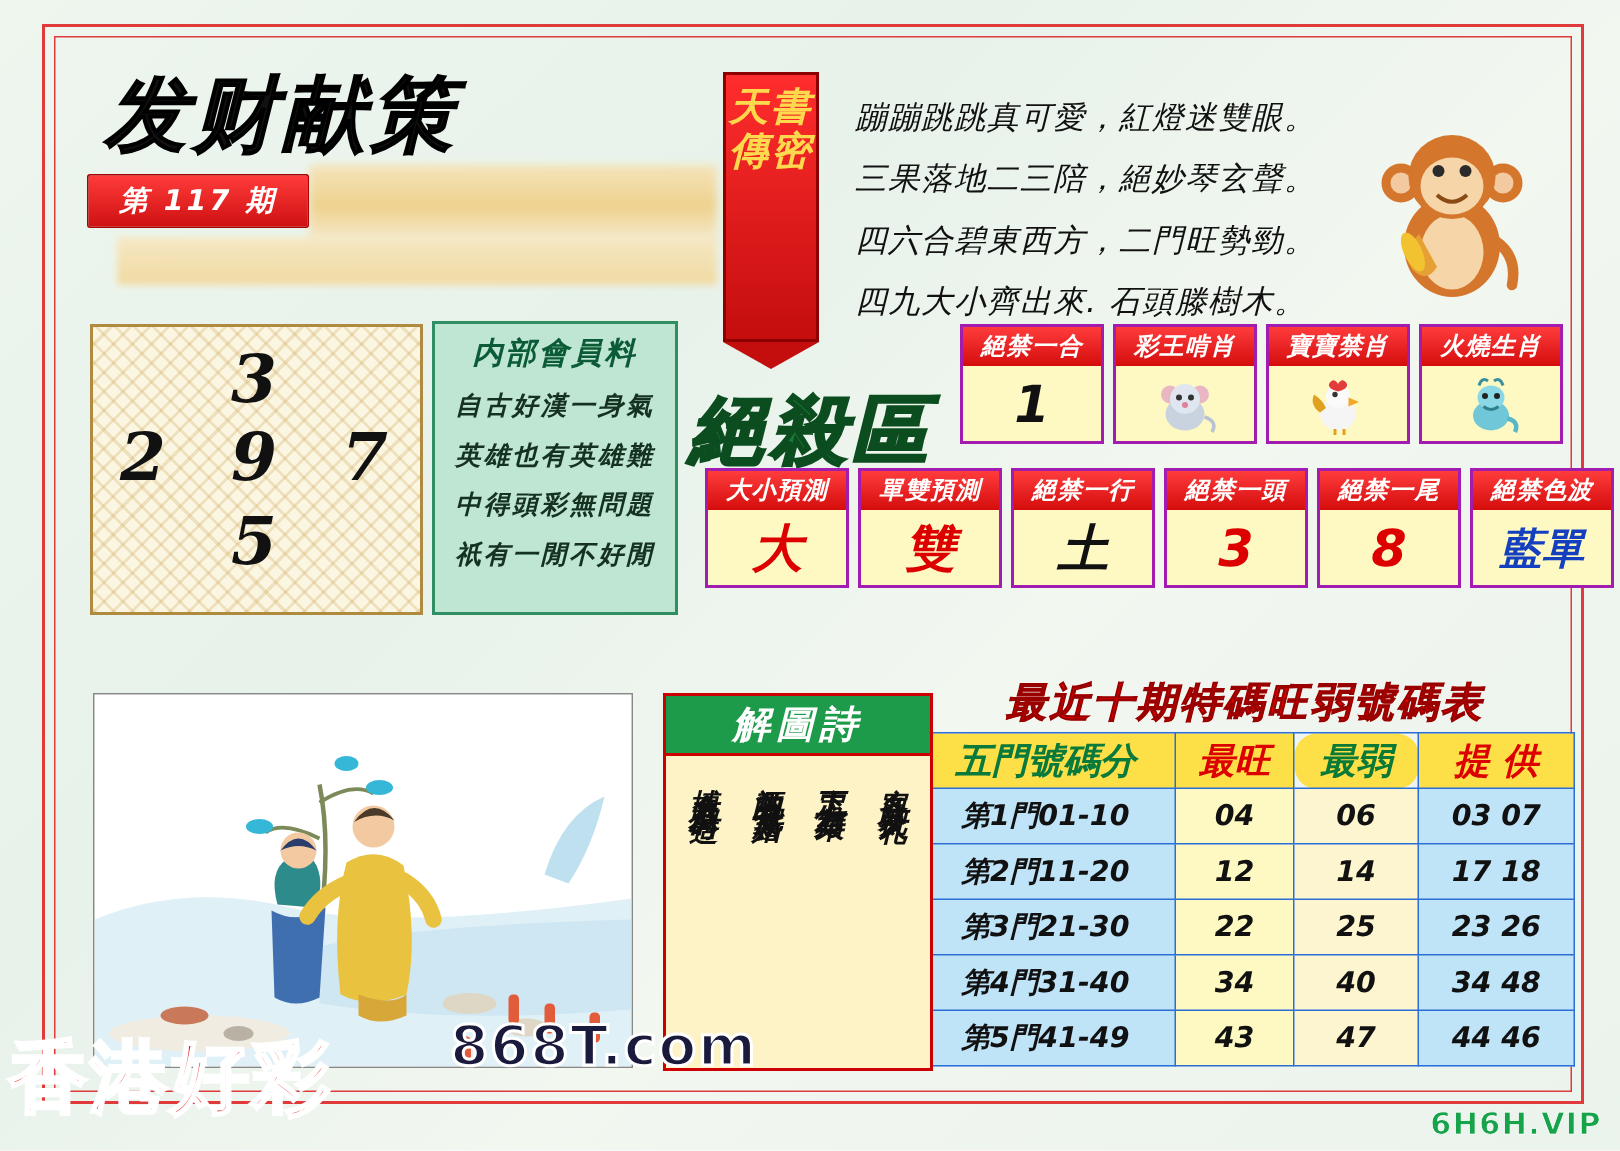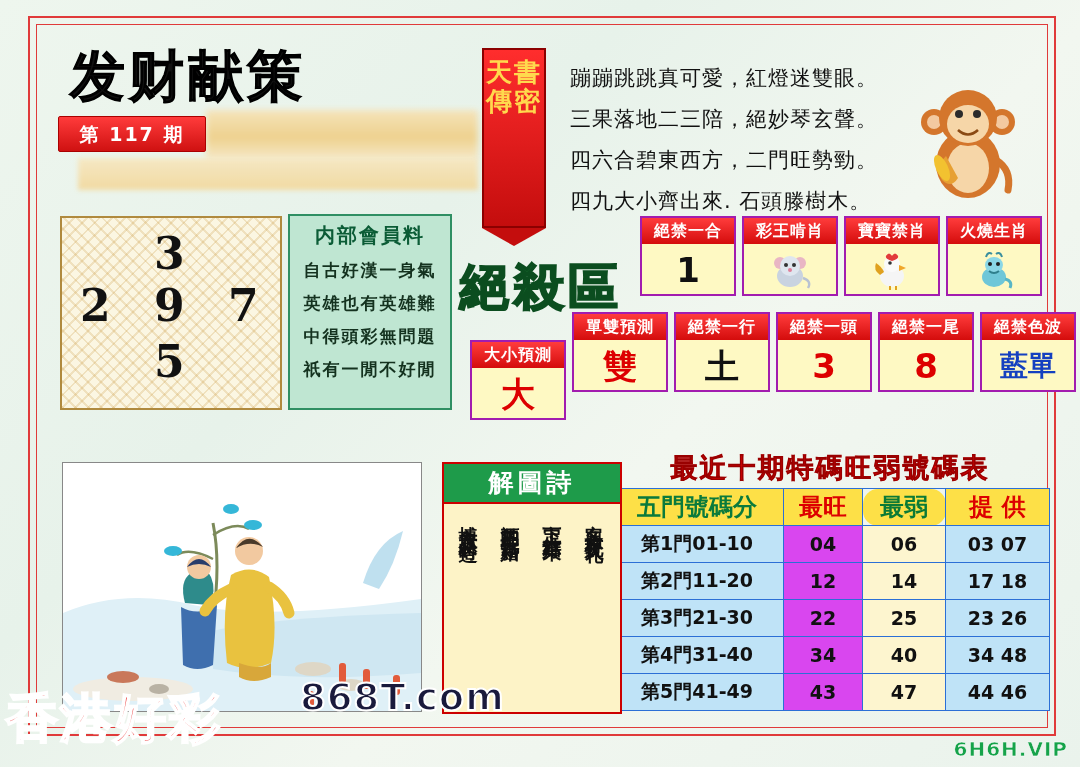--- a/index.html
+++ b/index.html
@@ -11,7 +11,7 @@
   }
   .page{
     position:absolute;left:28px;top:16px;width:1024px;height:716px;
-    border:2px solid #e03a3a;background:transparent;
+    border:2px solid #e03a3a;background:transparent;font-style:italic;
   }
   .inner-border{
     position:absolute;left:6px;top:6px;right:6px;bottom:6px;border:1px solid #e03a3a;

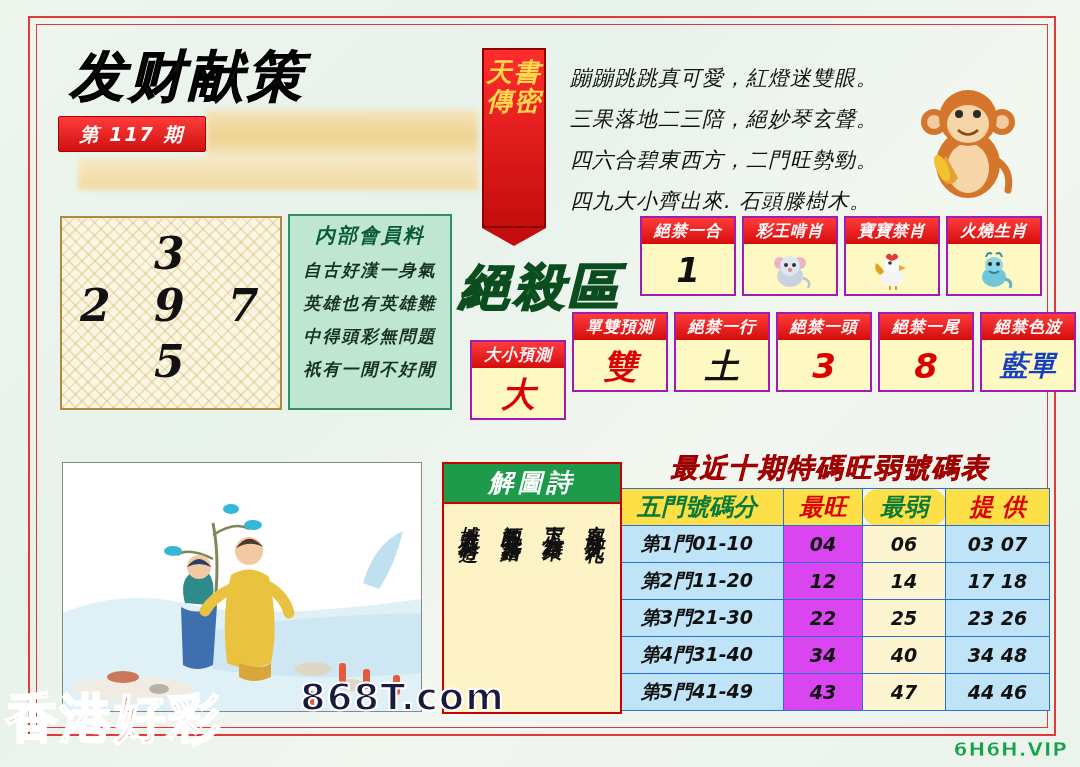--- a/index.html
+++ b/index.html
@@ -283,7 +283,7 @@
     </div>
   </div>
 
-  <div class="cell" style="left:440px;top:294px;width:96px;height:80px;margin-top:28px;">
+  <div class="cell" style="left:440px;top:294px;width:96px;height:80px;">
     <div class="ch">大小預測</div>
     <div class="cv">大</div>
   </div>

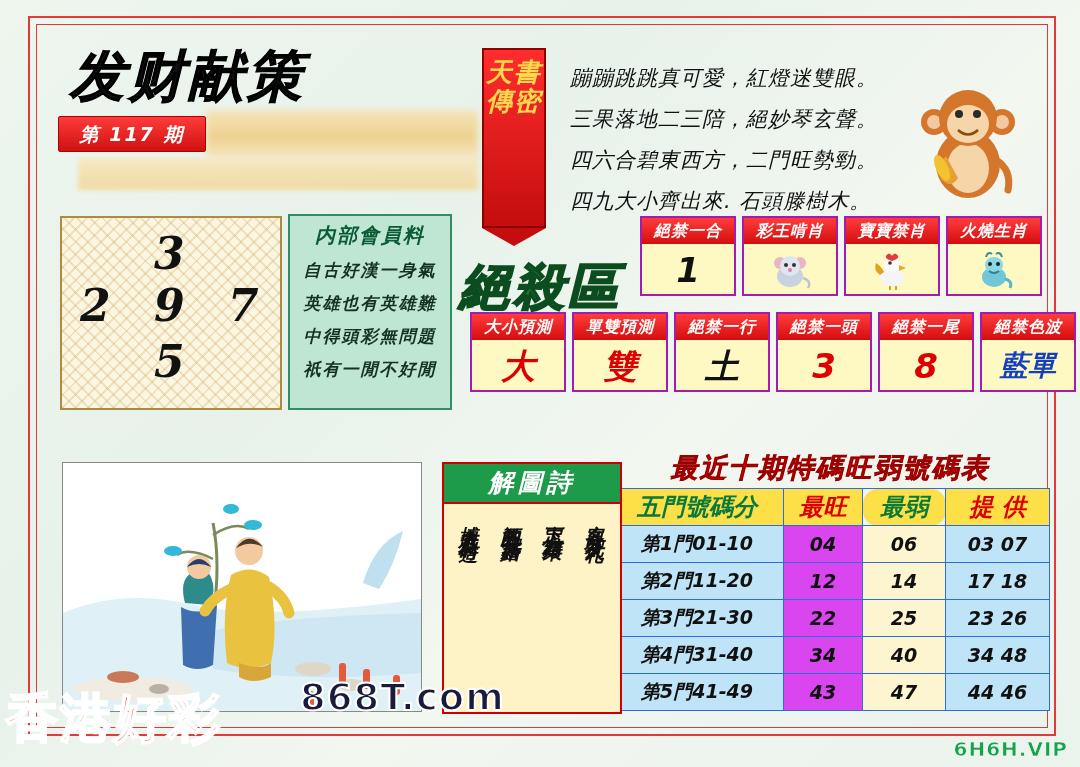--- a/index.html
+++ b/index.html
@@ -134,7 +134,7 @@
   table.hot th.c1,table.hot th.c3{color:#d00;}
   table.hot th.c2{color:#0b7a36;border-radius:15px;}
   td.col0{background:#bfe3f7;color:#c00;}
-  td.col1{background:#d946ef;}
+  td.col1{background:#fef9c3;}
   td.col2{background:#fdf5cf;}
   td.col3{background:#bfe3f7;}
 

